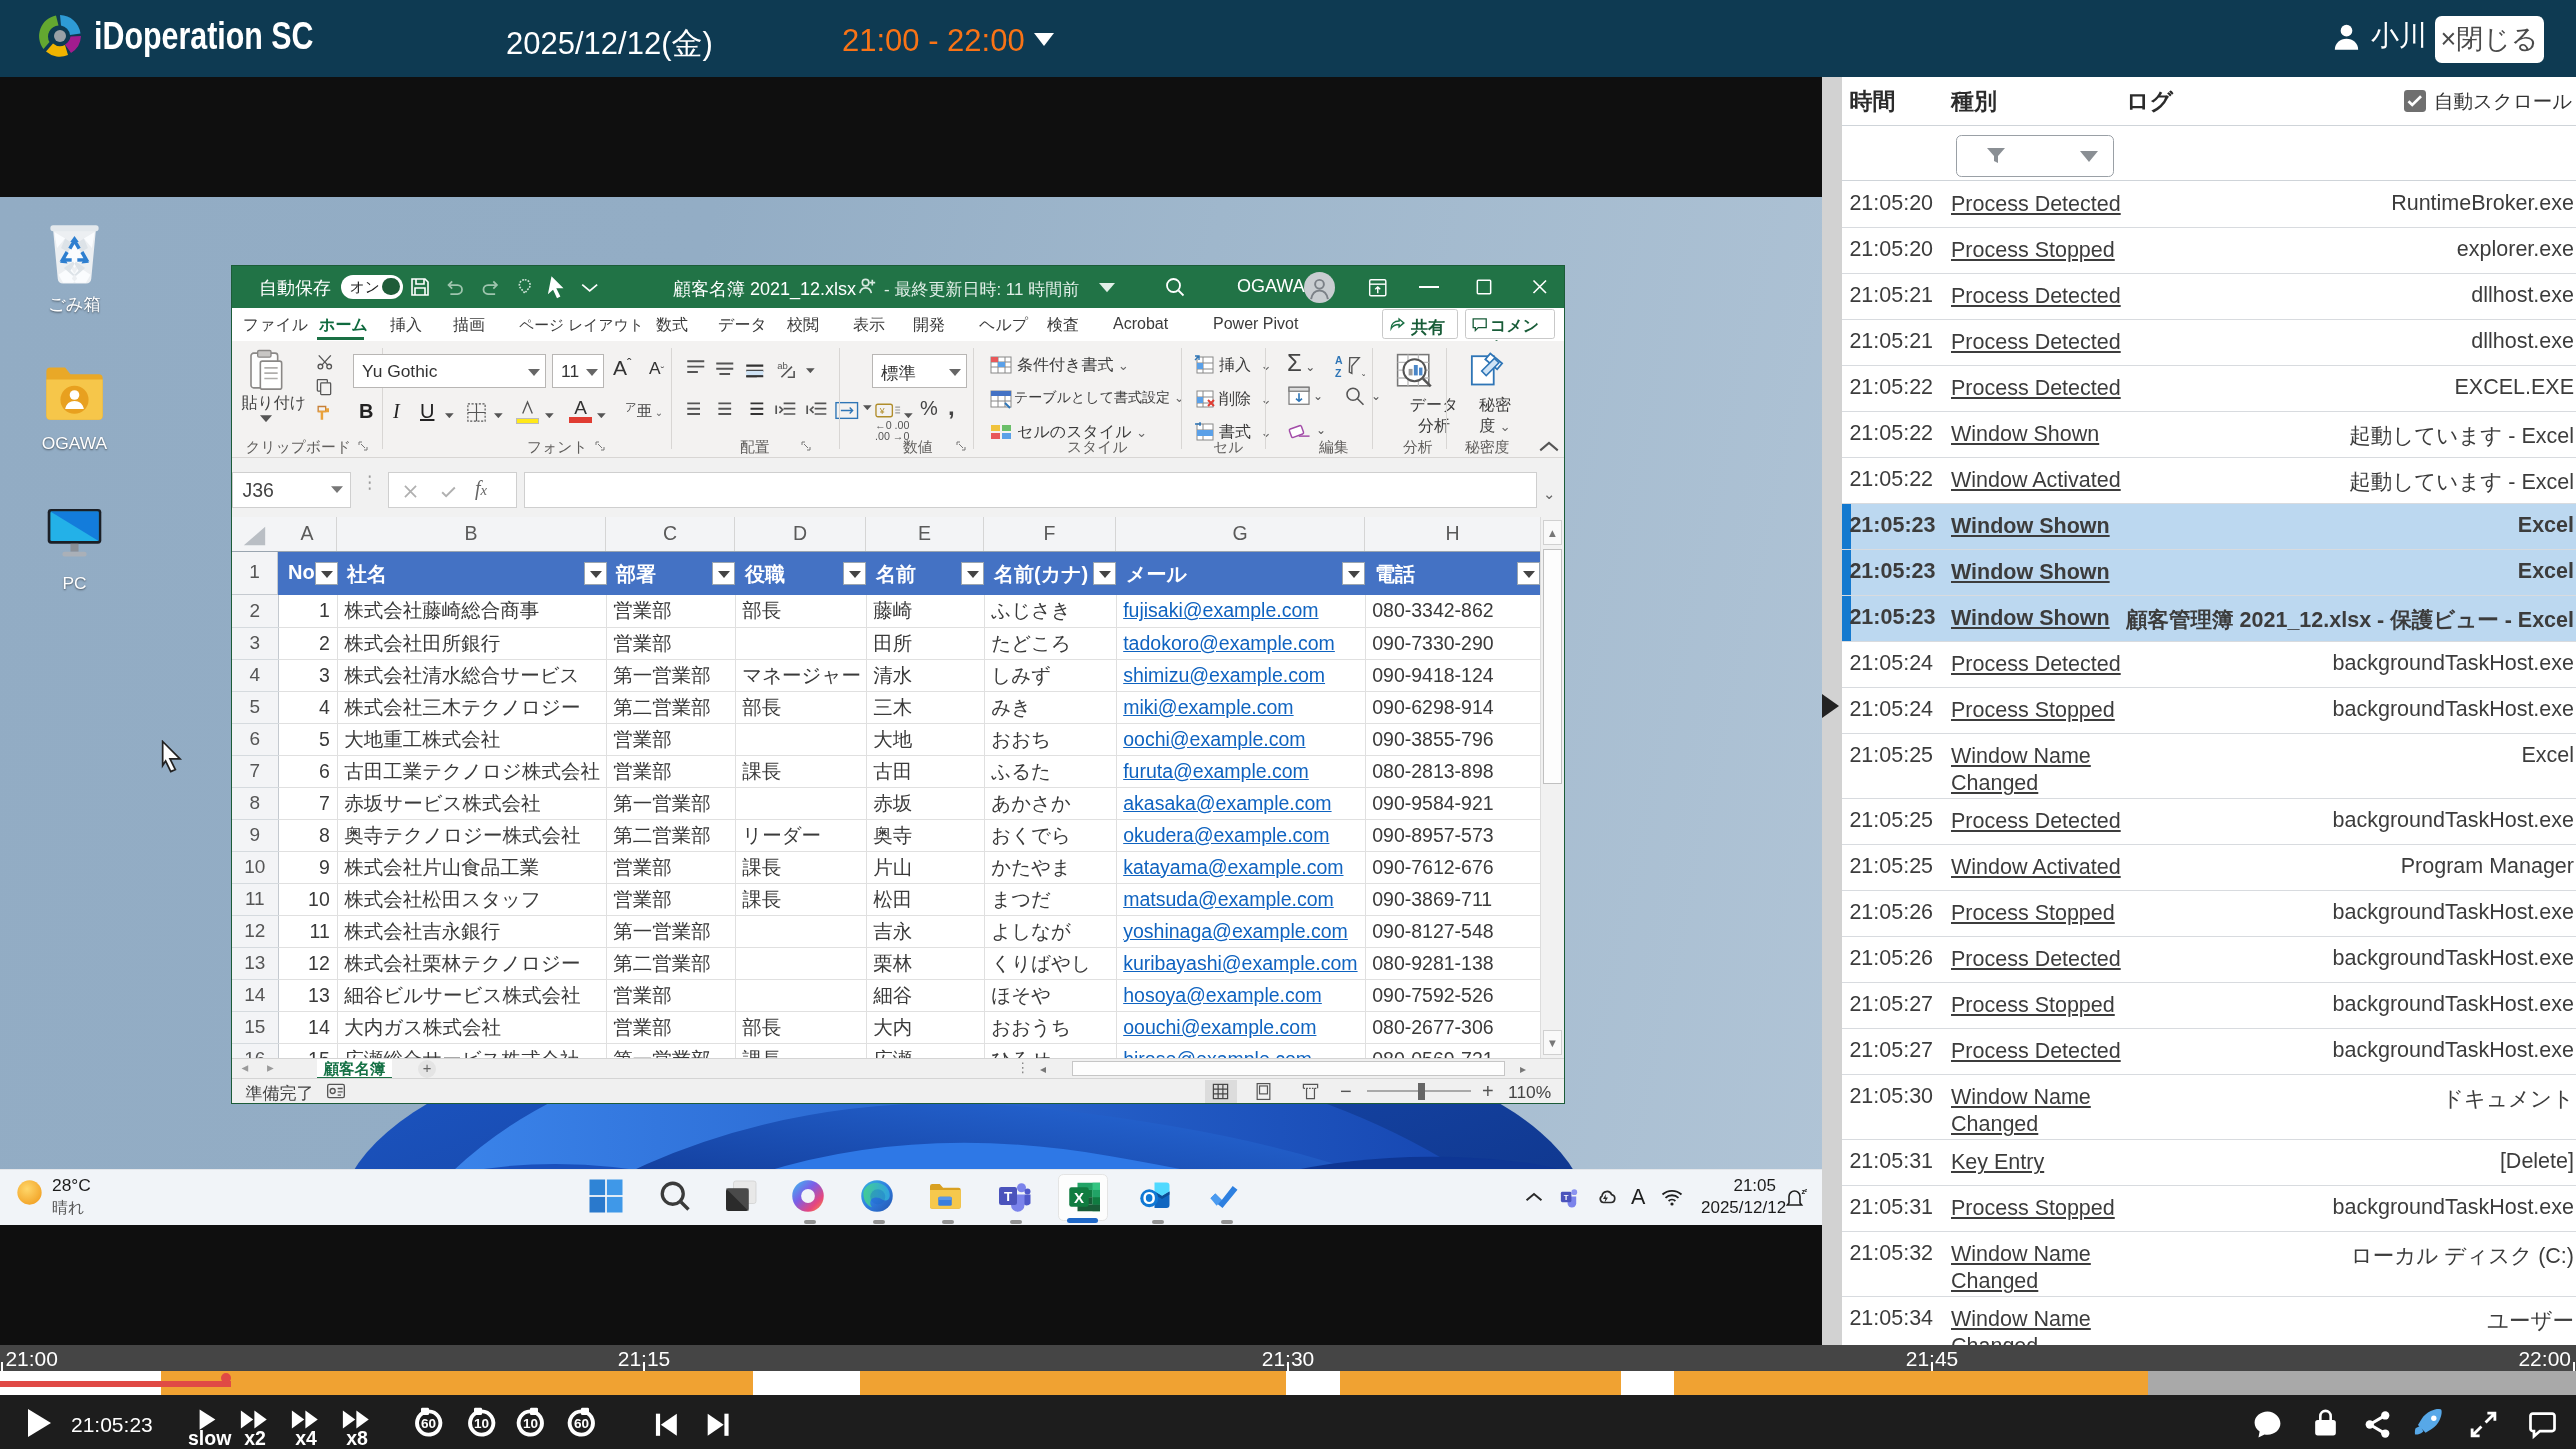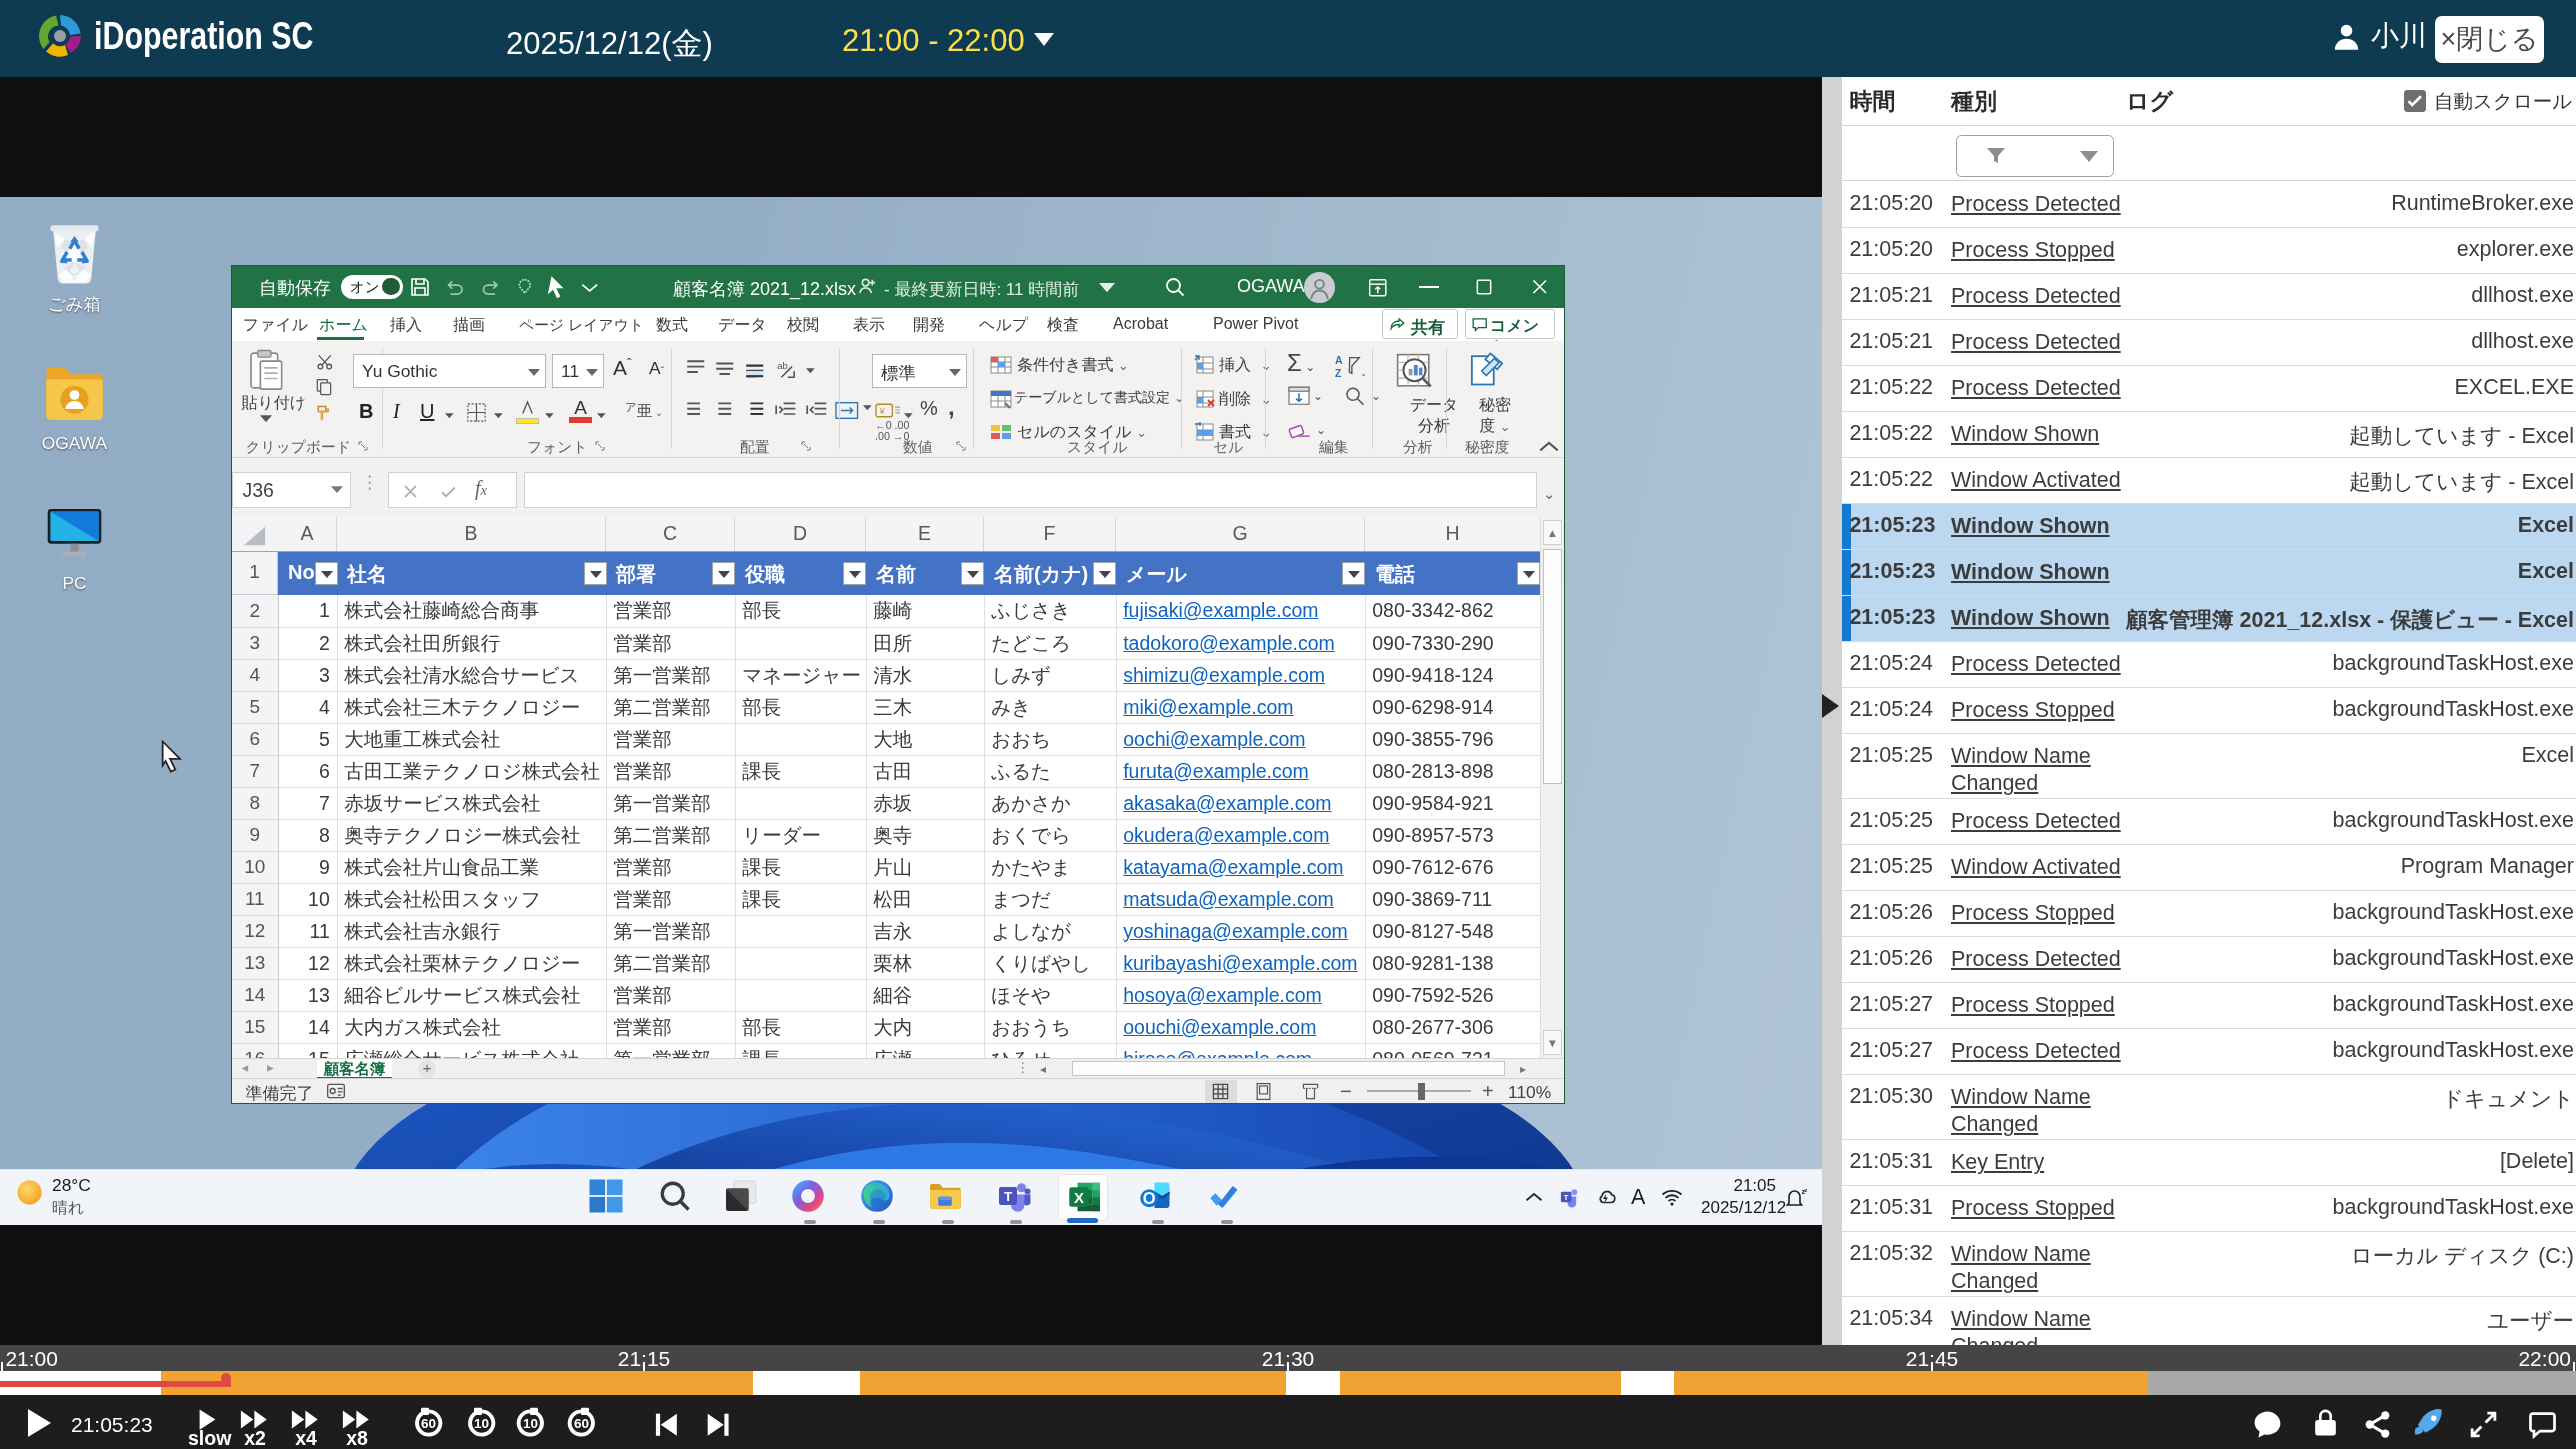--- a/index.html
+++ b/index.html
@@ -13,7 +13,7 @@
 #logo { left:35px; top:11.4px; width:50px; height:50px; }
 #brand { left:94px; top:14.8px; color:#fff; font-size:38px; font-weight:bold; letter-spacing:0px; transform:scaleX(0.8); transform-origin:left center; white-space:nowrap; }
 #hdr-date { left:506px; top:23px; color:#fff; font-size:31px; }
-#hdr-time { left:842px; top:23px; color:#fde047; font-size:31px; }
+#hdr-time { left:842px; top:23px; color:#f97316; font-size:31px; }
 #hdr-time .caret { display:inline-block; margin-left:9.4px; vertical-align:5.4px;
   width:0; height:0; border-left:10.7px solid transparent; border-right:10.7px solid transparent; border-top:13.4px solid #fff;}
 #hdr-user { left:2371px; top:17.4px; width:81px; height:47px; color:#fff; font-size:28px; }

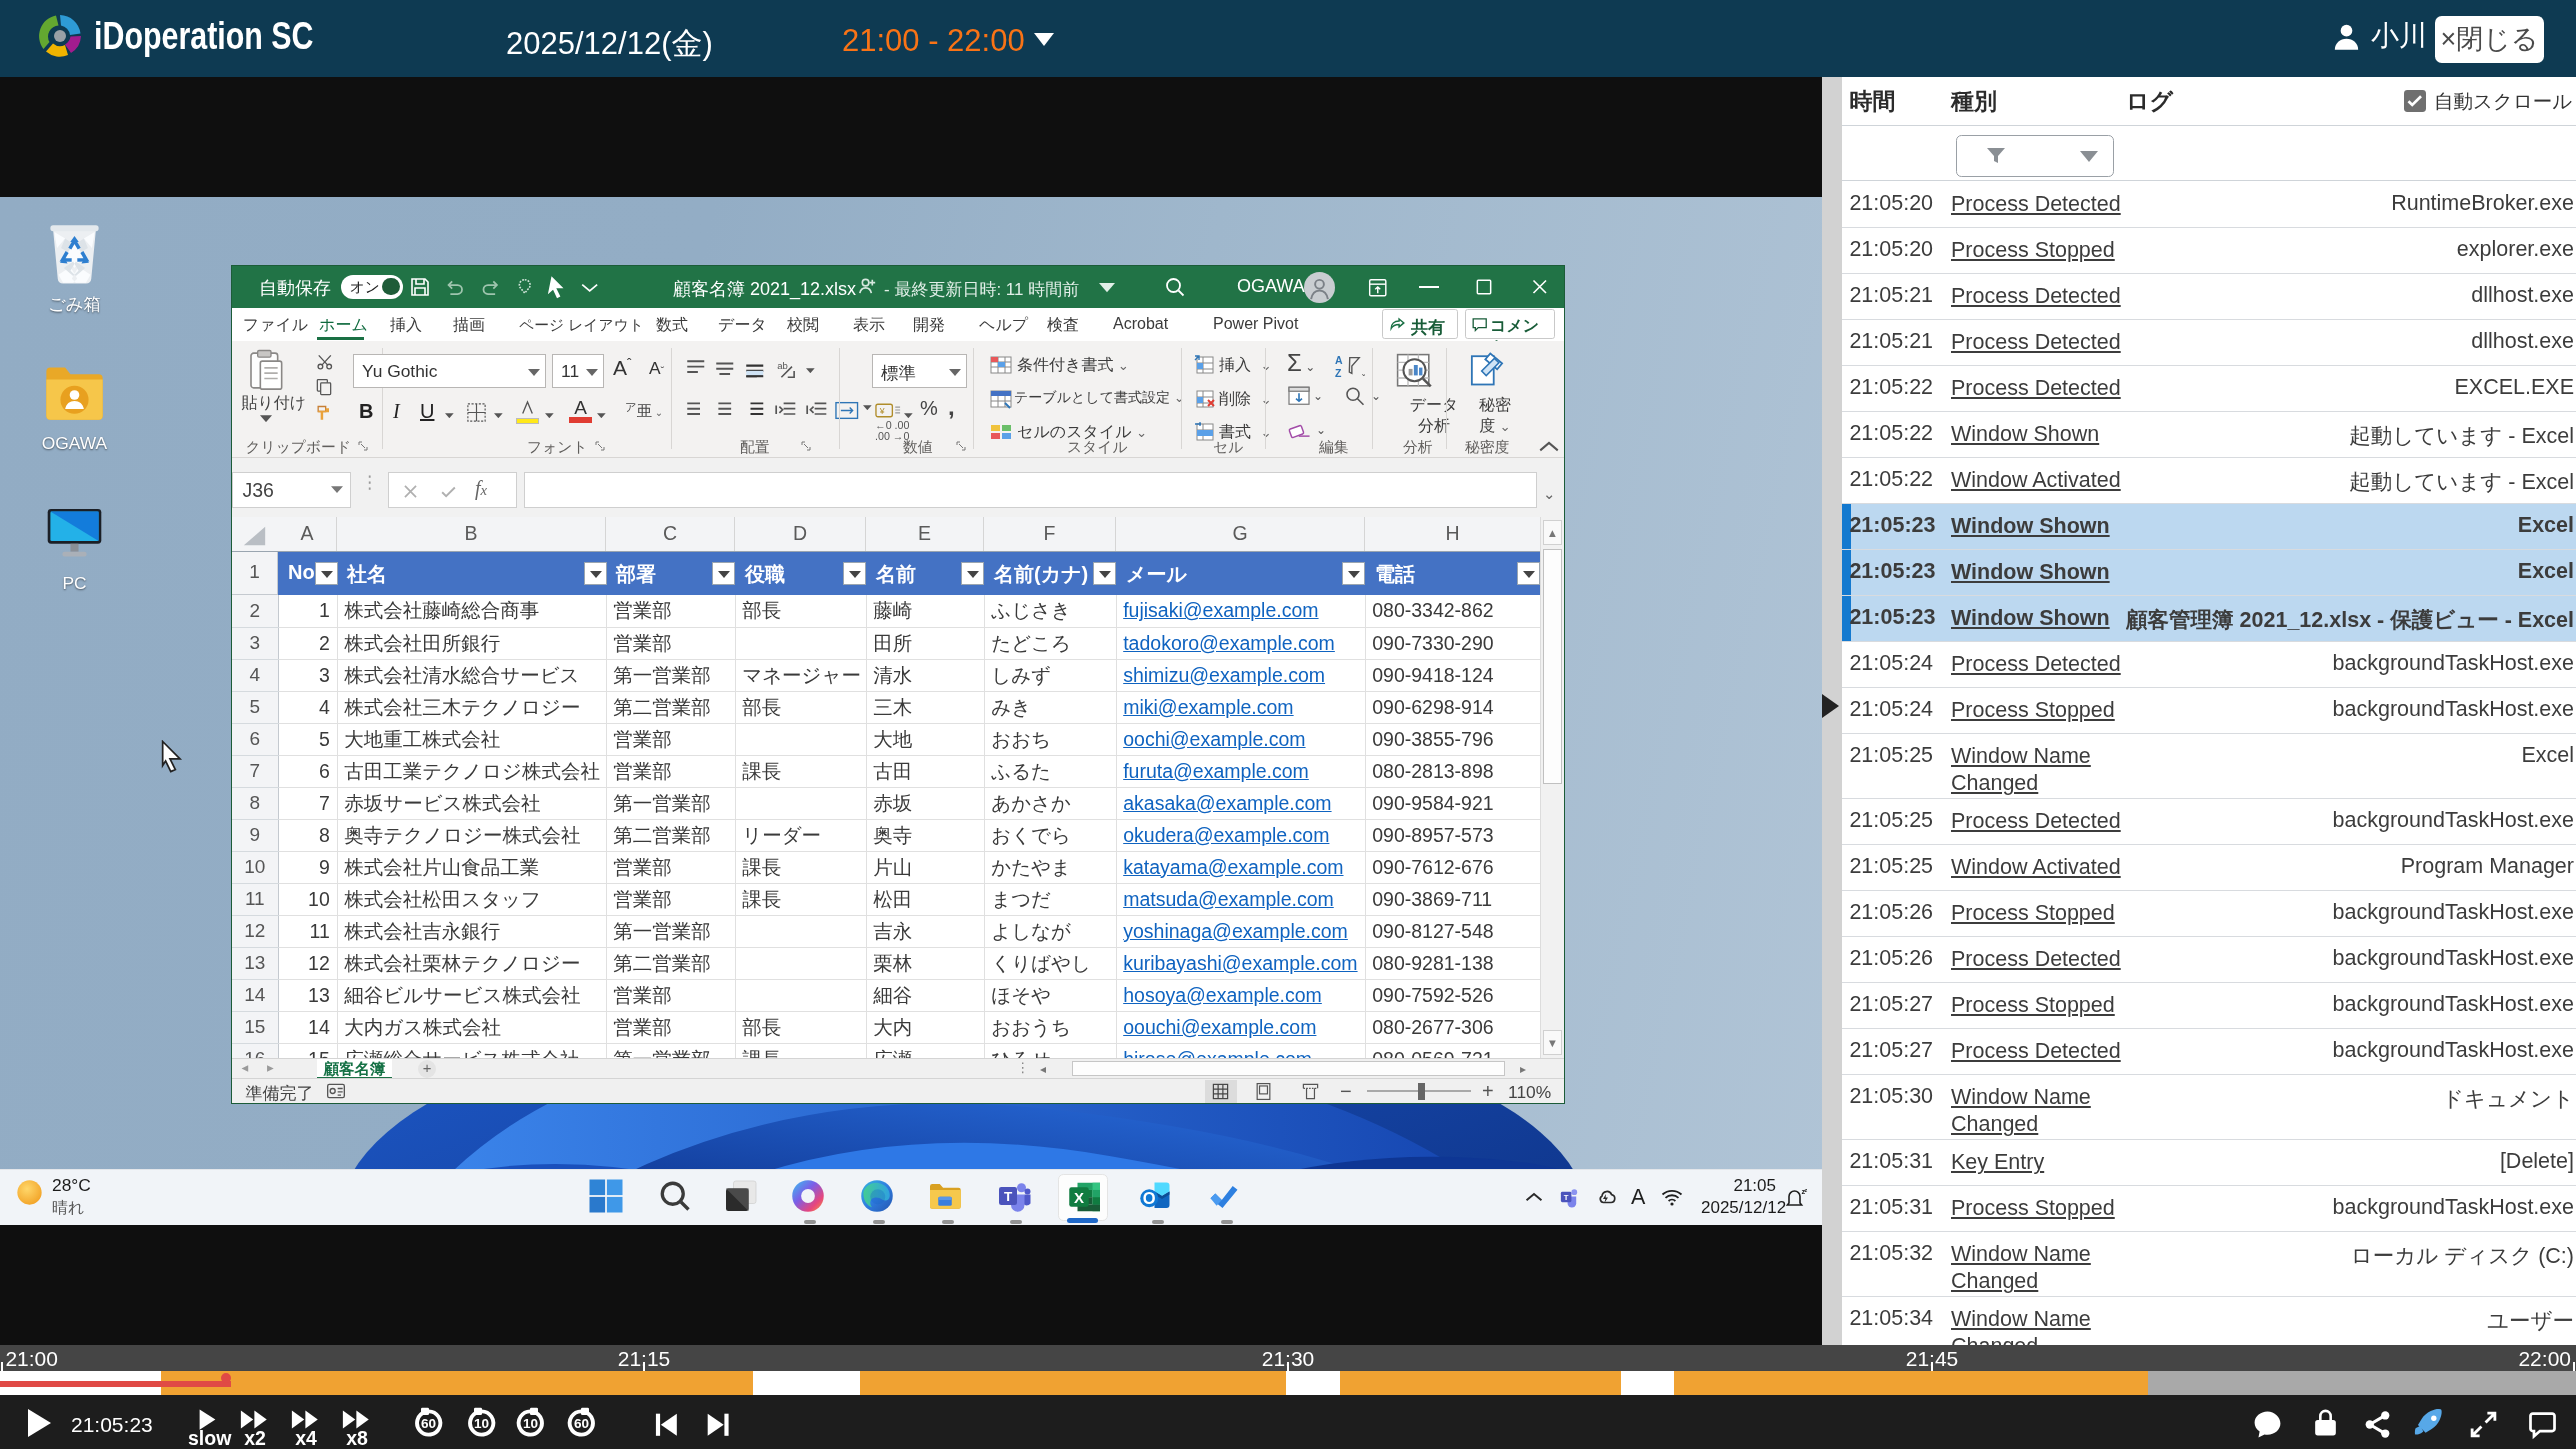--- a/index.html
+++ b/index.html
@@ -229,7 +229,7 @@
 
         <div class="abs" style="left:0;top:42px;width:100%;height:33px;background:#fff;">
           <div class="mtab" style="left:10.7px;">ファイル</div>
-          <div class="mtab" style="left:87px;color:#0f6a3e;font-weight:normal;text-align:center;">ホーム</div>
+          <div class="mtab" style="left:87px;color:#0f6a3e;font-weight:bold;text-align:center;">ホーム</div>
           <div class="abs" style="left:85px;top:29px;width:47px;height:2.7px;background:#1a7044;"></div>
           <div class="mtab" style="left:158px;">挿入</div>
           <div class="mtab" style="left:221px;">描画</div>

